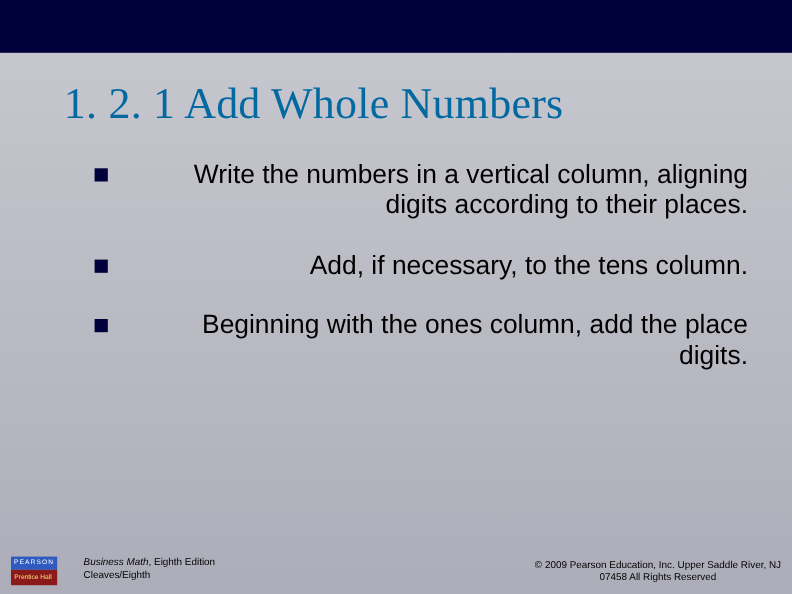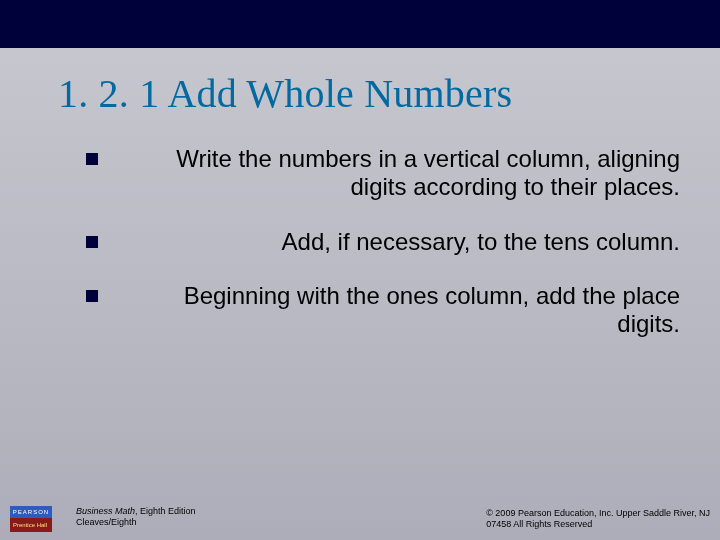--- a/index.html
+++ b/index.html
@@ -102,7 +102,7 @@
   .cred .line1b { font-style: normal; display: inline; }
   .cred .line2 { display: block; }
   .footer-right {
-    text-align: left;
+    text-align: center;
     line-height: 1.2;
   }
 </style>

